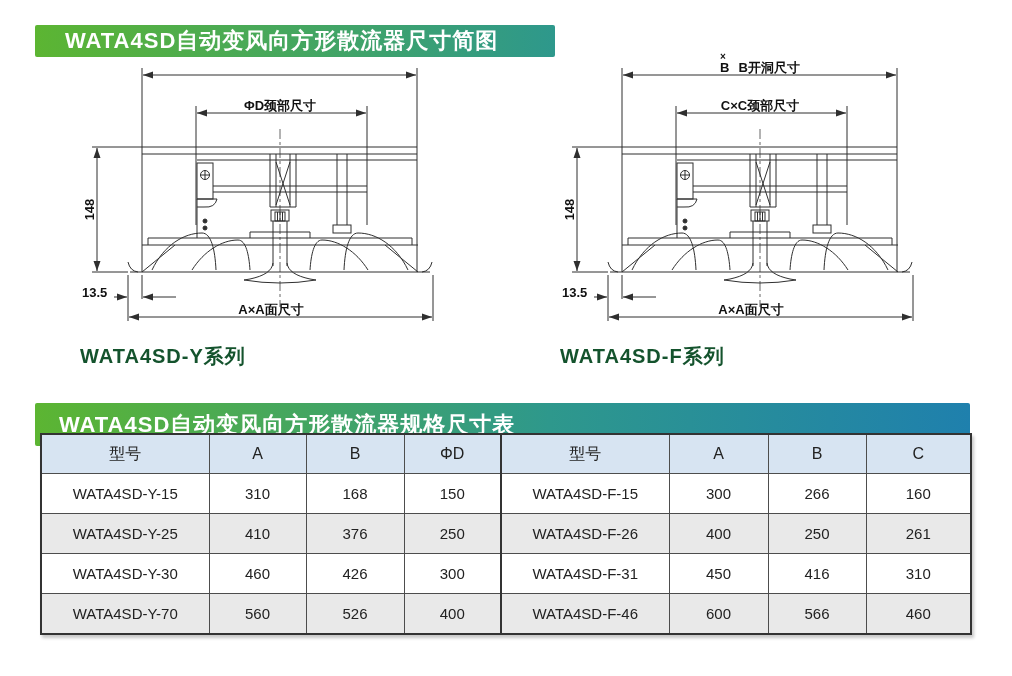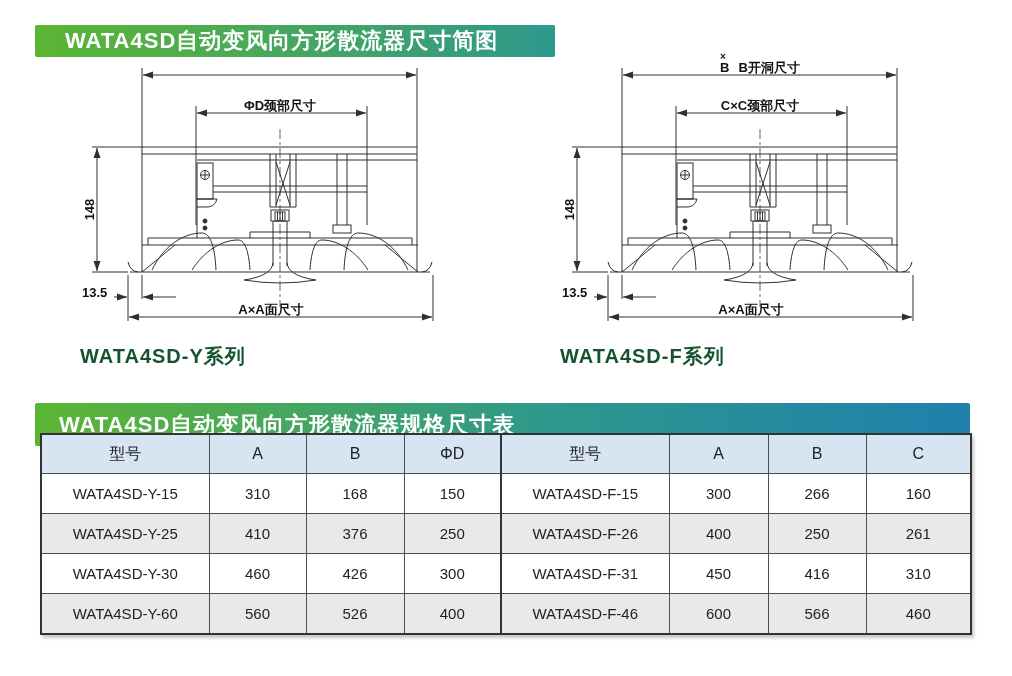--- a/index.html
+++ b/index.html
@@ -229,7 +229,7 @@
       <td>310</td>
     </tr>
     <tr>
-      <td>WATA4SD-Y-60</td>
+      <td>WATA4SD-Y-70</td>
       <td>560</td>
       <td>526</td>
       <td>400</td>

